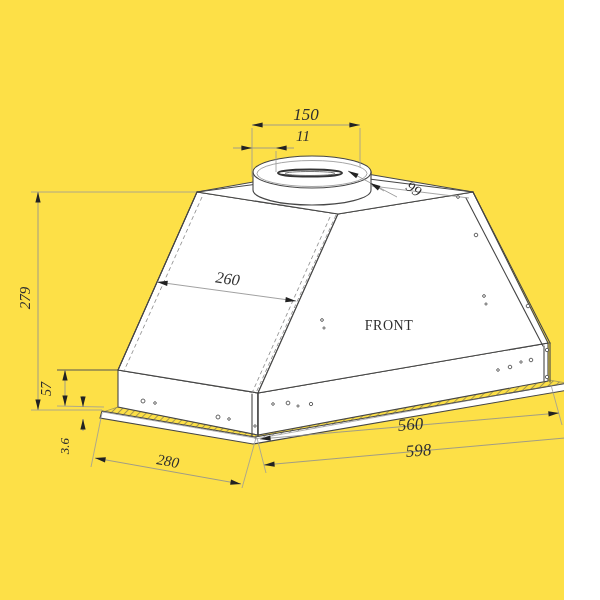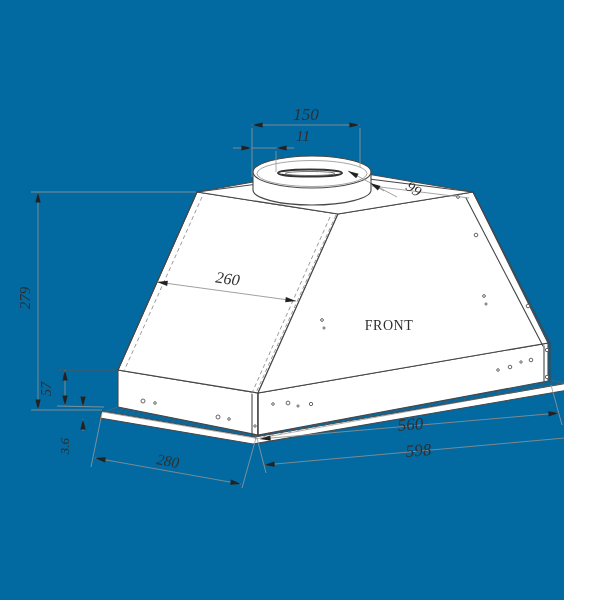--- a/index.html
+++ b/index.html
@@ -3,7 +3,7 @@
 <meta charset="utf-8">
 <style>
   html,body{margin:0;padding:0;background:#fff;}
-  .stage{width:564px;height:600px;background:#0369a1;position:relative;overflow:hidden;}
+  .stage{width:564px;height:600px;background:#fde047;position:relative;overflow:hidden;}
   svg{display:block;}
   .obj{stroke:#474747;stroke-width:1.1;fill:none;stroke-linecap:round;}
   .objf{stroke:#474747;stroke-width:1.1;fill:#ffffff;}

